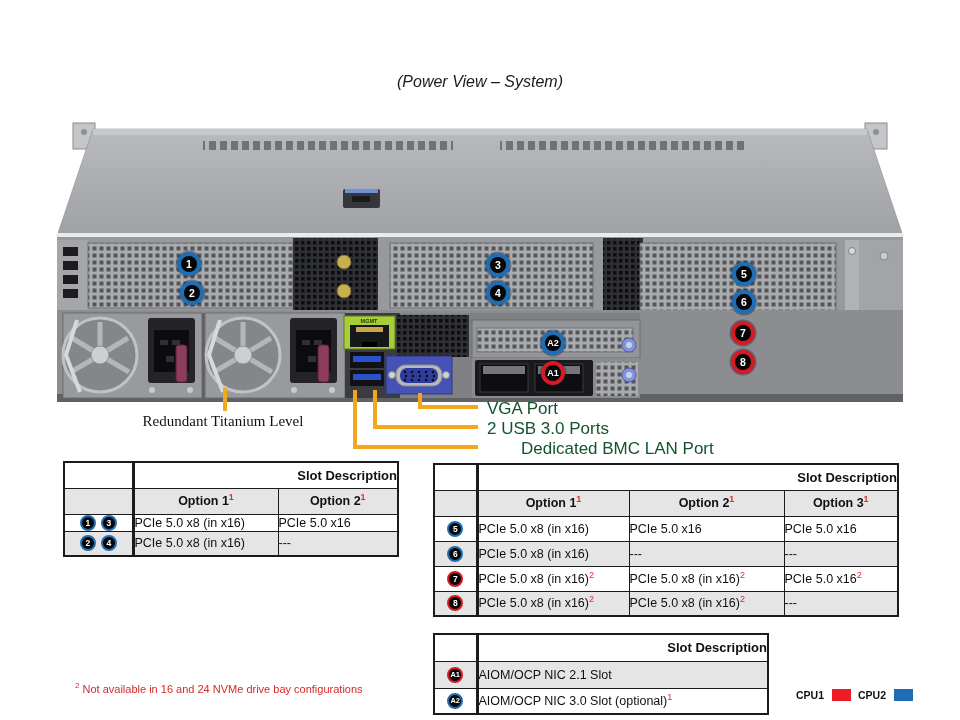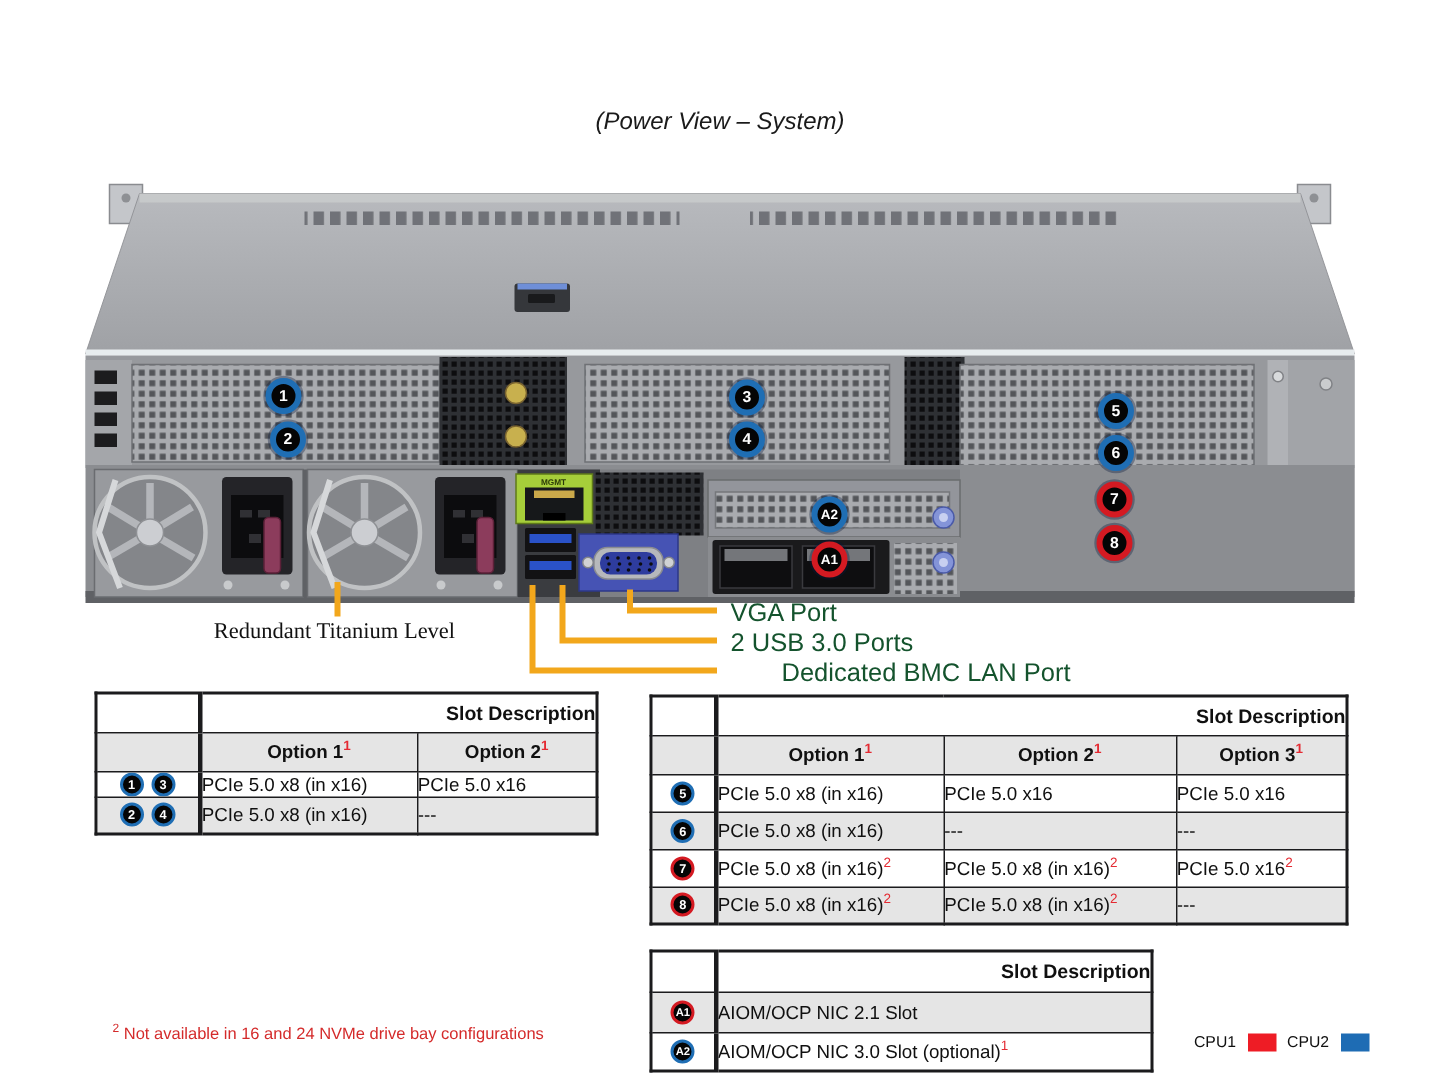--- a/index.html
+++ b/index.html
@@ -40,7 +40,7 @@
   .foot{color:#d42a2a;font-size:11px;white-space:nowrap;}
   .foot sup{font-size:8px;}
   
-  .legend{left:796px;top:689px;display:flex;align-items:center;font-size:10.5px;font-weight:normal;color:#101010;}
+  .legend{left:796px;top:689px;display:flex;align-items:center;font-size:10.5px;font-weight:bold;color:#101010;}
   .sw{display:inline-block;width:19px;height:12px;margin:0 7px 0 8px;}
   .sw.c1{background:#ee1c25;}
   .sw.c2{background:#1e6cb4;margin-right:0;}

